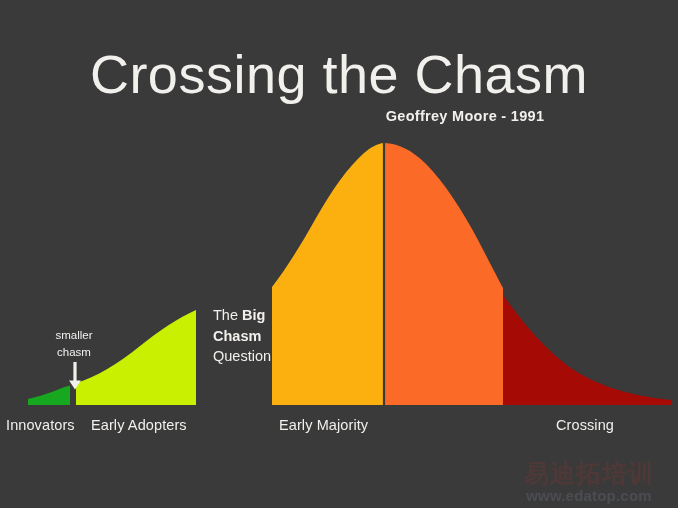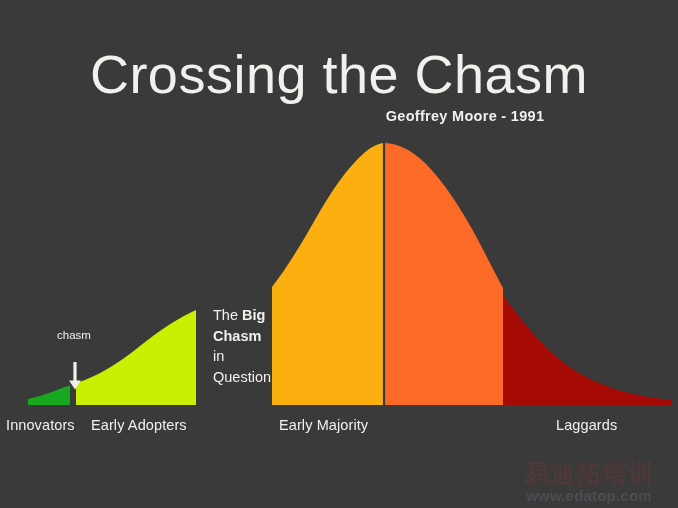--- a/index.html
+++ b/index.html
@@ -170,6 +170,7 @@
   <div id="subtitle">Geoffrey Moore - 1991</div>
 
   <div id="smaller-chasm">
+    <div>smaller</div>
     <div>chasm</div>
   </div>
   <svg id="smaller-chasm-arrow" viewBox="0 0 14 28" aria-hidden="true">

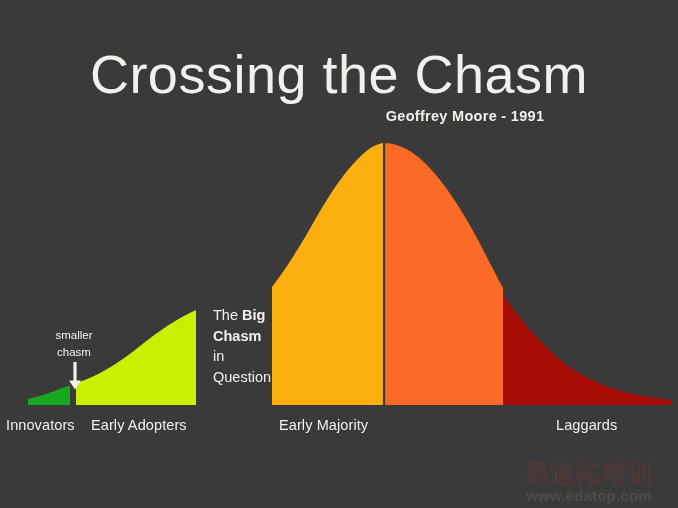--- a/index.html
+++ b/index.html
@@ -180,7 +180,6 @@
   <div id="big-chasm">
     <div><span class="n">The </span><span class="b">Big</span></div>
     <div class="b">Chasm</div>
-    <div class="n">in</div>
     <div class="n">Question</div>
   </div>
 

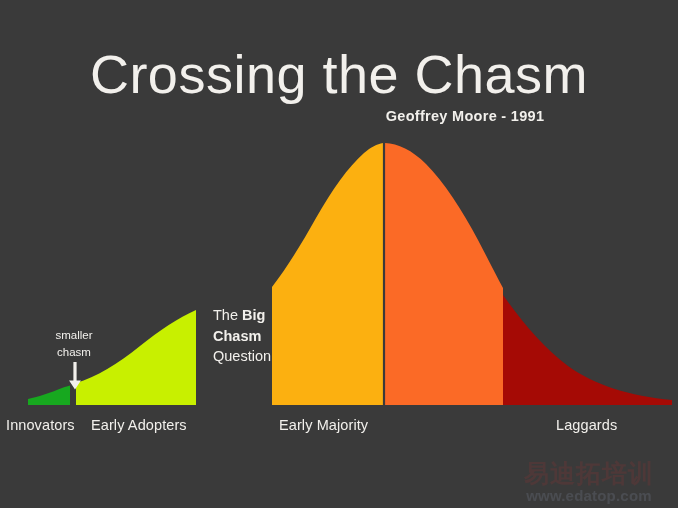--- a/index.html
+++ b/index.html
@@ -186,7 +186,7 @@
   <div class="cat-label" style="left:6px">Innovators</div>
   <div class="cat-label" style="left:279px">Early Majority</div>
   <div class="cat-label" style="left:91px">Early Adopters</div>
-  <div class="cat-label" style="left:556px">Laggards</div>
+  <div class="cat-label" style="left:556px">Crossing</div>
 
   <div id="watermark">
     <div id="watermark-cn">易迪拓培训</div>

